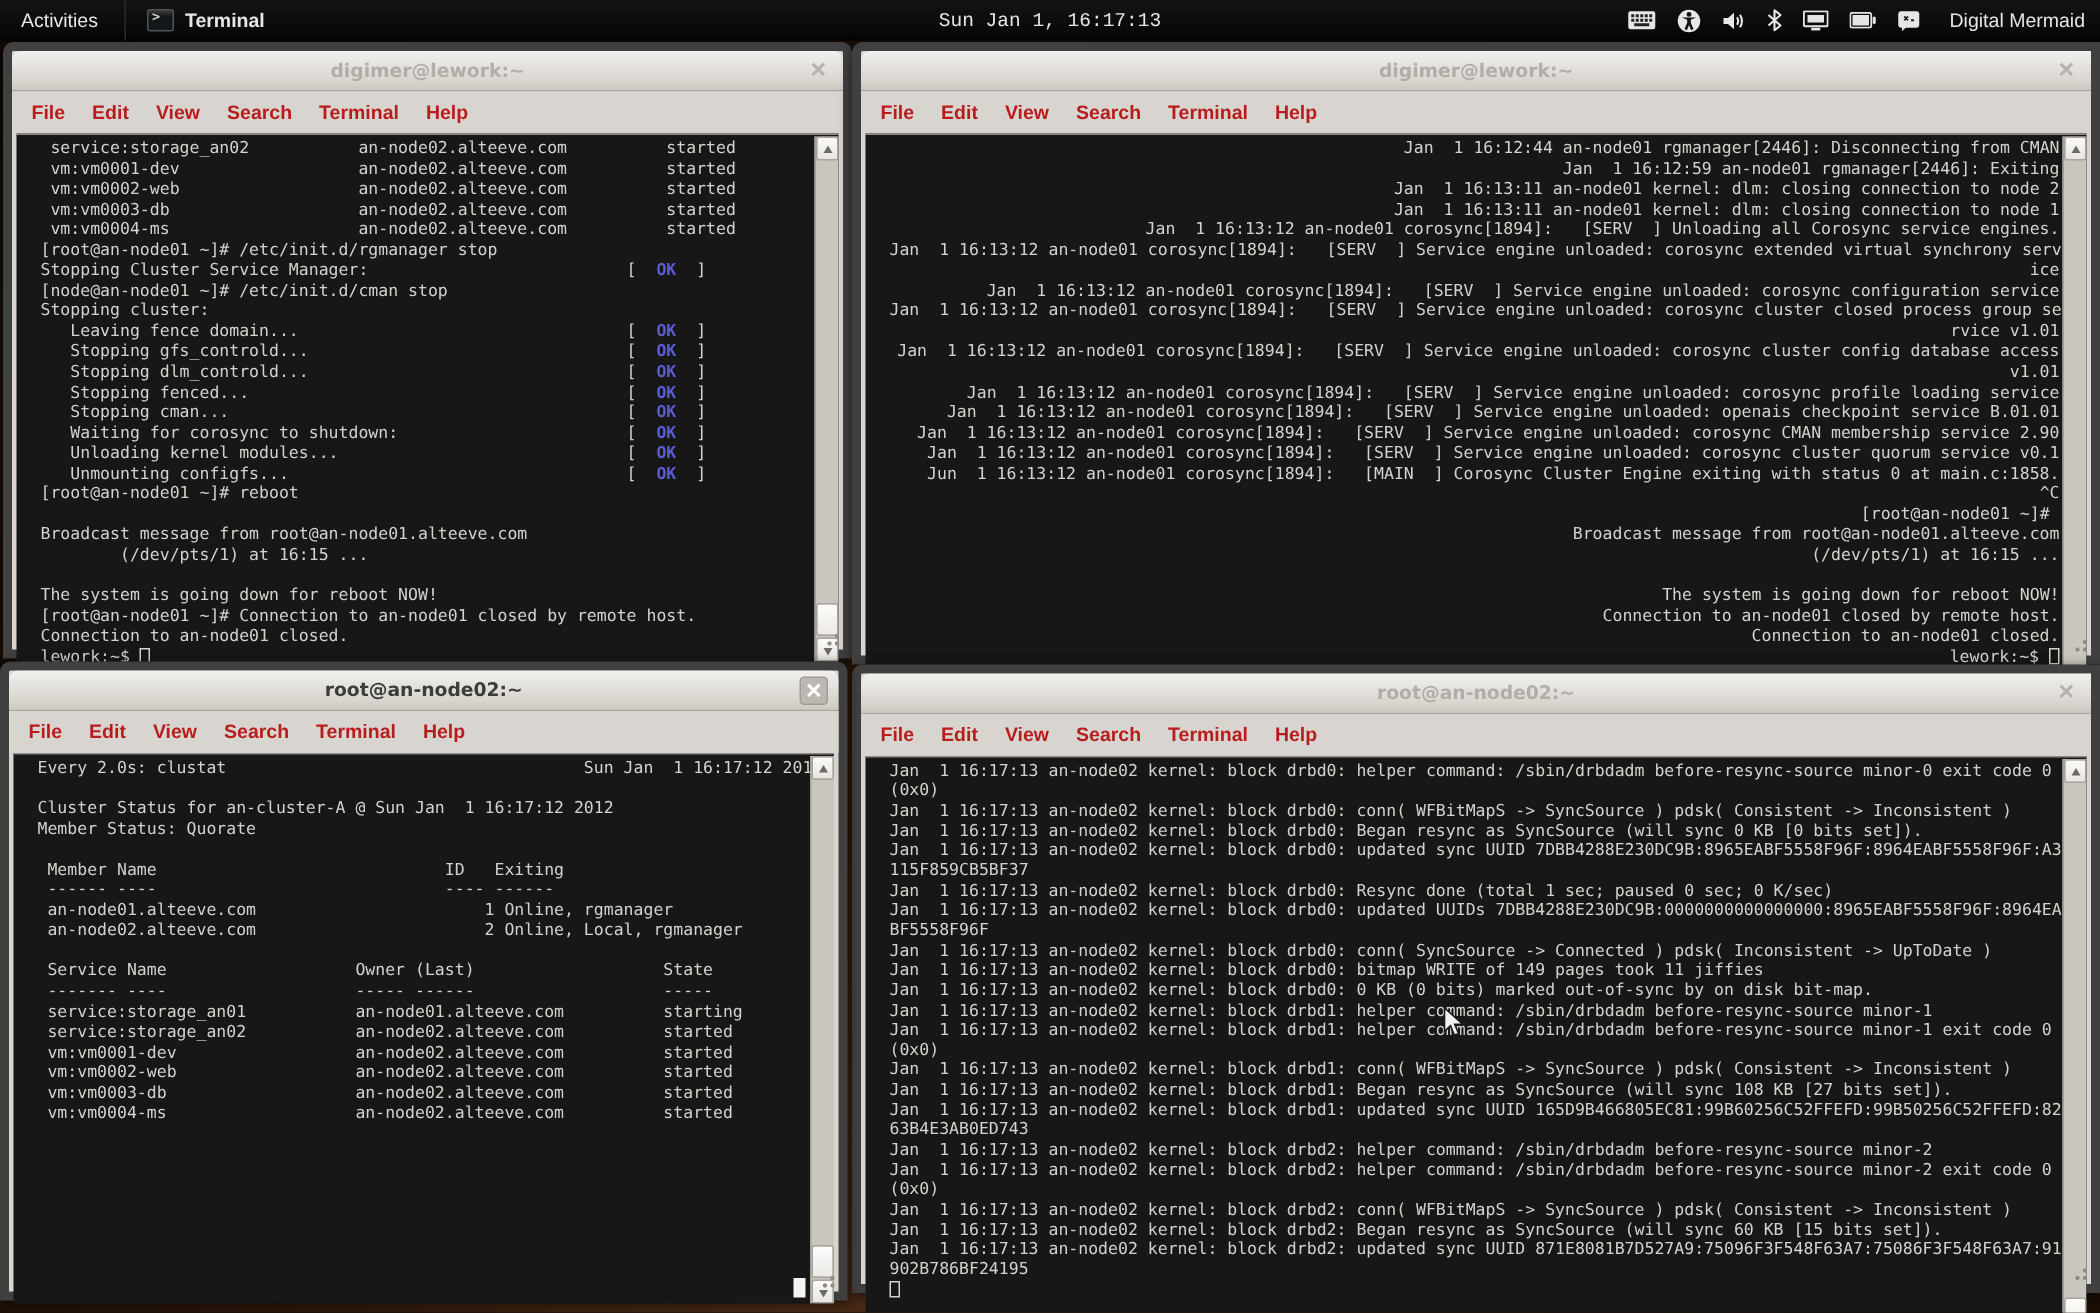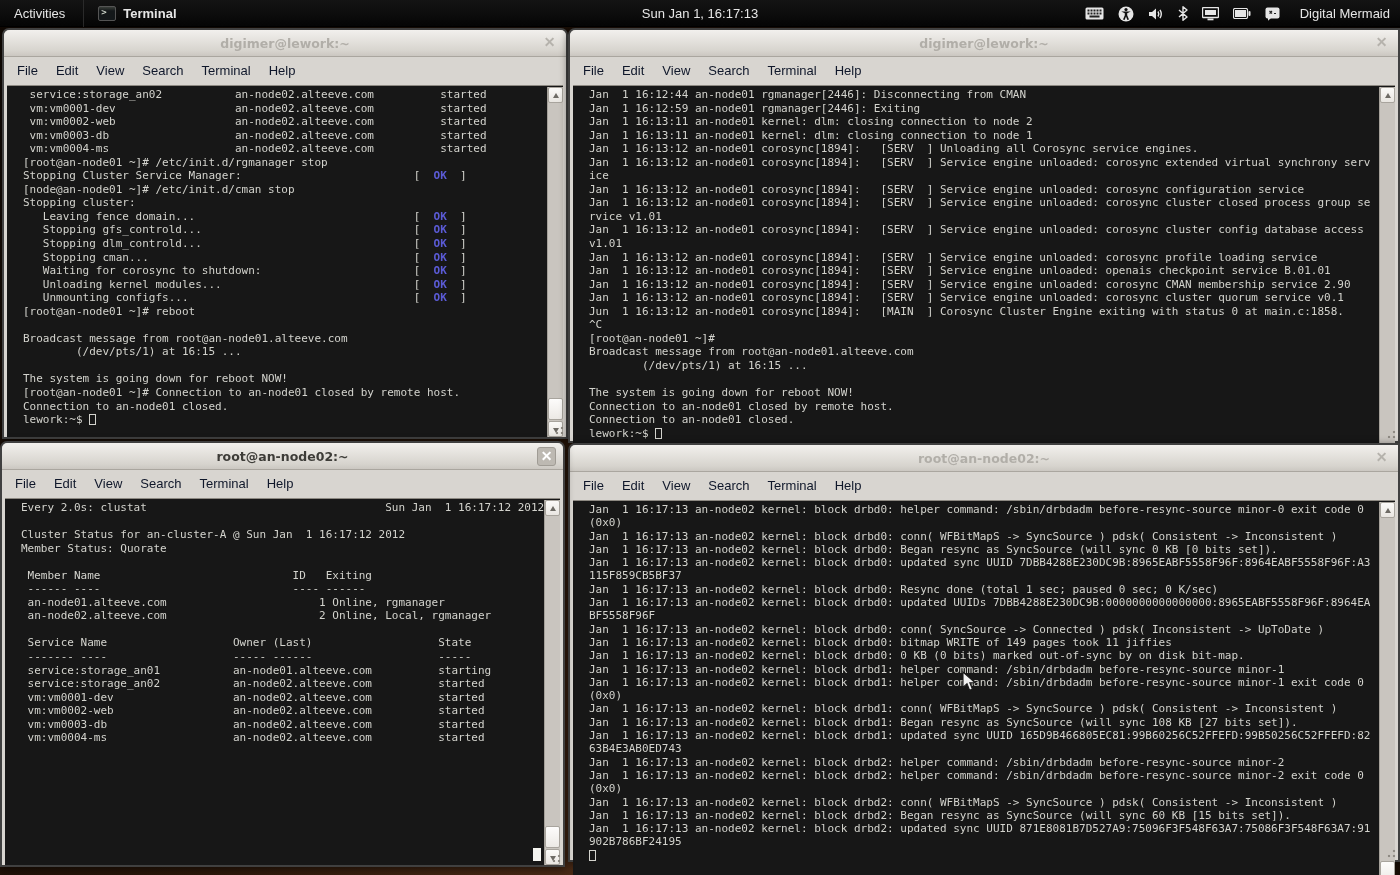--- a/index.html
+++ b/index.html
@@ -26,7 +26,7 @@
   .tb-appicon::before { content:">"; position:absolute; left:2px; top:0px;
     font:bold 9px "DejaVu Sans Mono", monospace; color:#cfd6cc; }
   .tb-clock { position:absolute; left:0; right:0; text-align:center; pointer-events:none; }
-  .tb-clock span { pointer-events:auto; }
+  .tb-clock span { pointer-events:auto;font-family:Liberation Mono, monospace; }
   .tb-right { position:absolute; right:10px; top:0; height:27px; display:flex; align-items:center; gap:14px; }
   .tb-right svg { display:block; }
   .tb-user { display:flex; align-items:center; gap:20px; font-size:13px; color:#e6e6e6; }

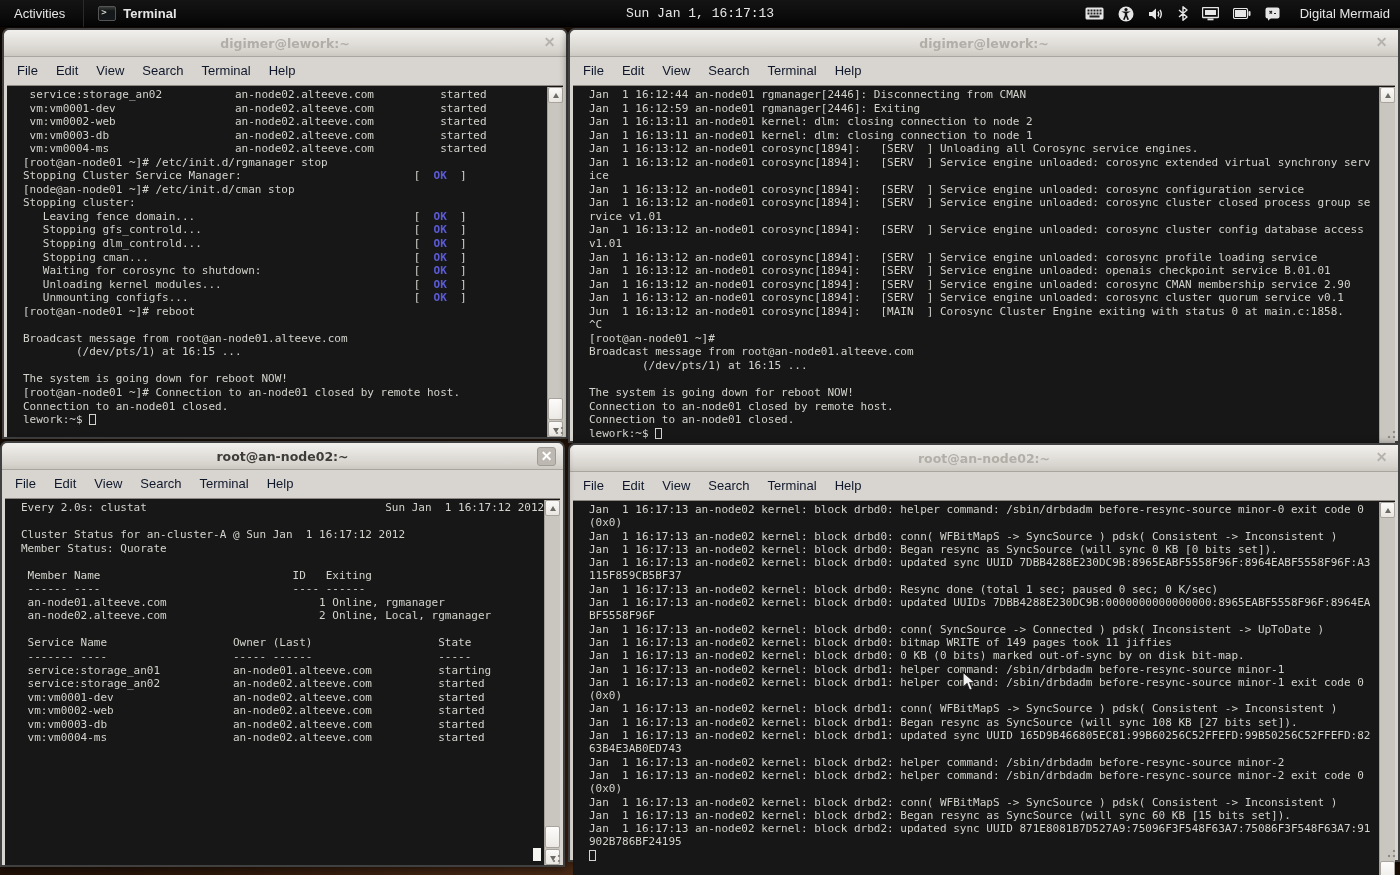--- a/index.html
+++ b/index.html
@@ -34,7 +34,7 @@
   
   .window {
     position:absolute; background:#d8d5d0;
-    border:2px solid #404040; border-radius:7px 7px 0 0;
+    border:6px solid #404040; border-radius:7px 7px 0 0;
     box-shadow:0 2px 8px rgba(0,0,0,.55);
     padding:0 3px 3px 3px;
   }

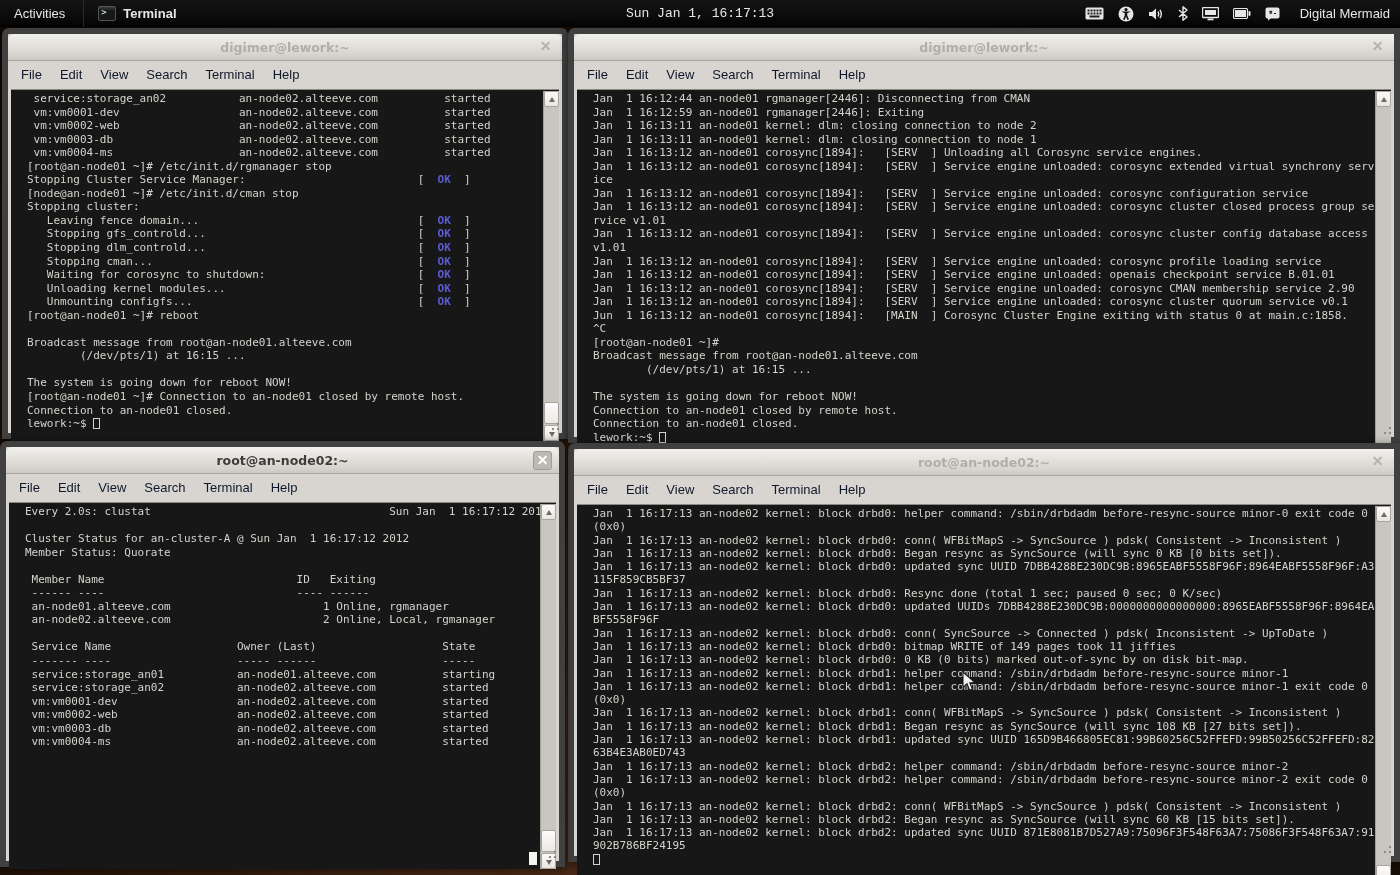--- a/index.html
+++ b/index.html
@@ -54,7 +54,7 @@
   .window.focused .close-btn { background:#bdb9b2; color:#ffffff; border:1px solid #a09c95; }
   .menubar {
     height:28px; line-height:28px; margin:0 -3px; padding-left:4px;
-    background:#d8d5d0; font-size:13px; color:#0f172a;
+    background:#d8d5d0; font-size:13px; color:#b91c1c;font-weight:bold;
   }
   .menu-item { display:inline-block; padding:0 9px; }
   .term {

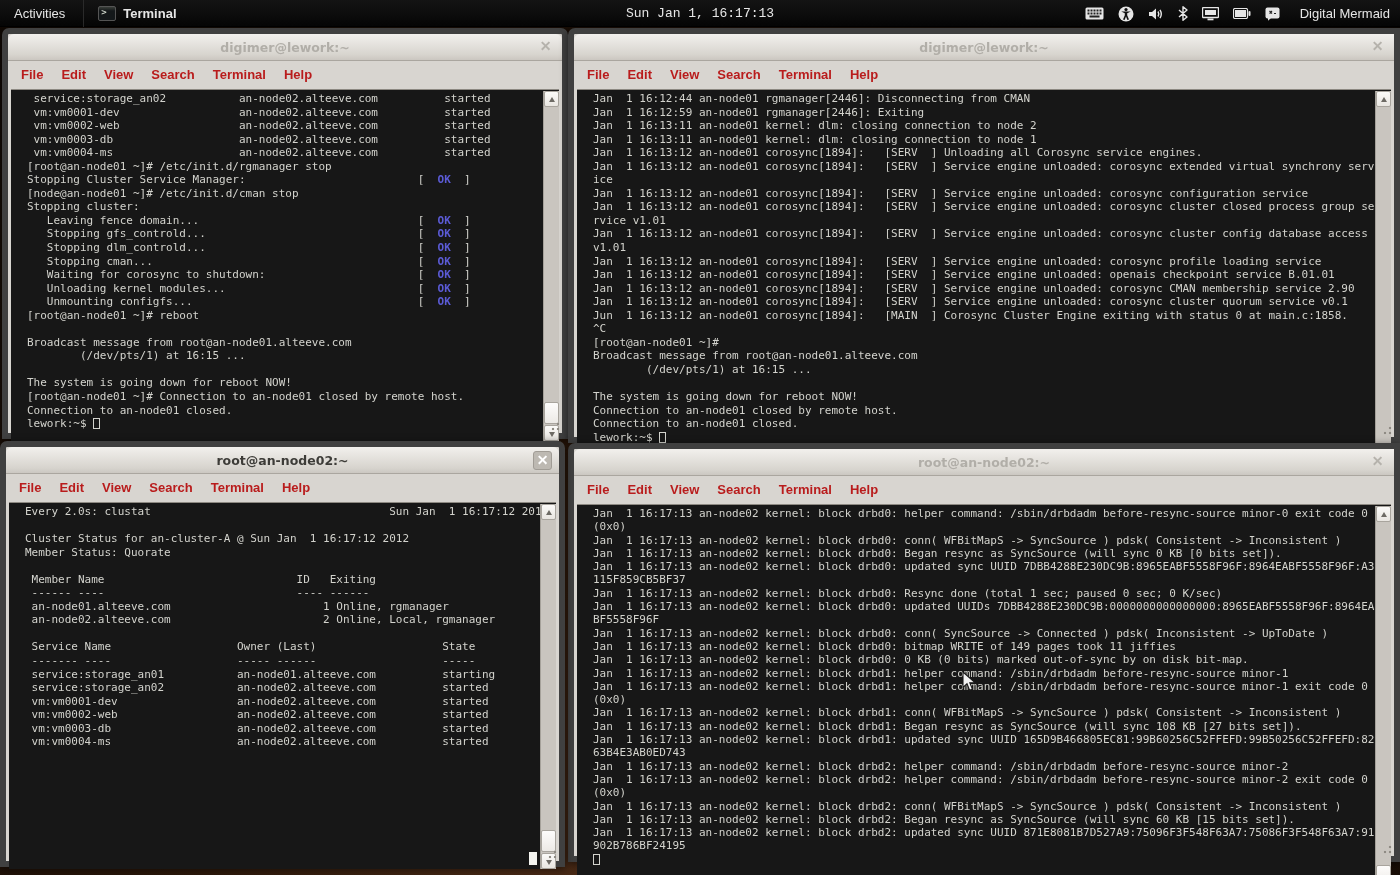--- a/index.html
+++ b/index.html
@@ -223,7 +223,7 @@
   <div class="menubar">
     <span class="menu-item">File</span><span class="menu-item">Edit</span><span class="menu-item">View</span><span class="menu-item">Search</span><span class="menu-item">Terminal</span><span class="menu-item">Help</span>
   </div>
-  <div class="term" style="height:424px;">
+  <div class="term" style="height:424px;text-align:right;">
       <div class="tline">Jan  1 16:12:44 an-node01 rgmanager[2446]: Disconnecting from CMAN</div>
       <div class="tline">Jan  1 16:12:59 an-node01 rgmanager[2446]: Exiting</div>
       <div class="tline">Jan  1 16:13:11 an-node01 kernel: dlm: closing connection to node 2</div>

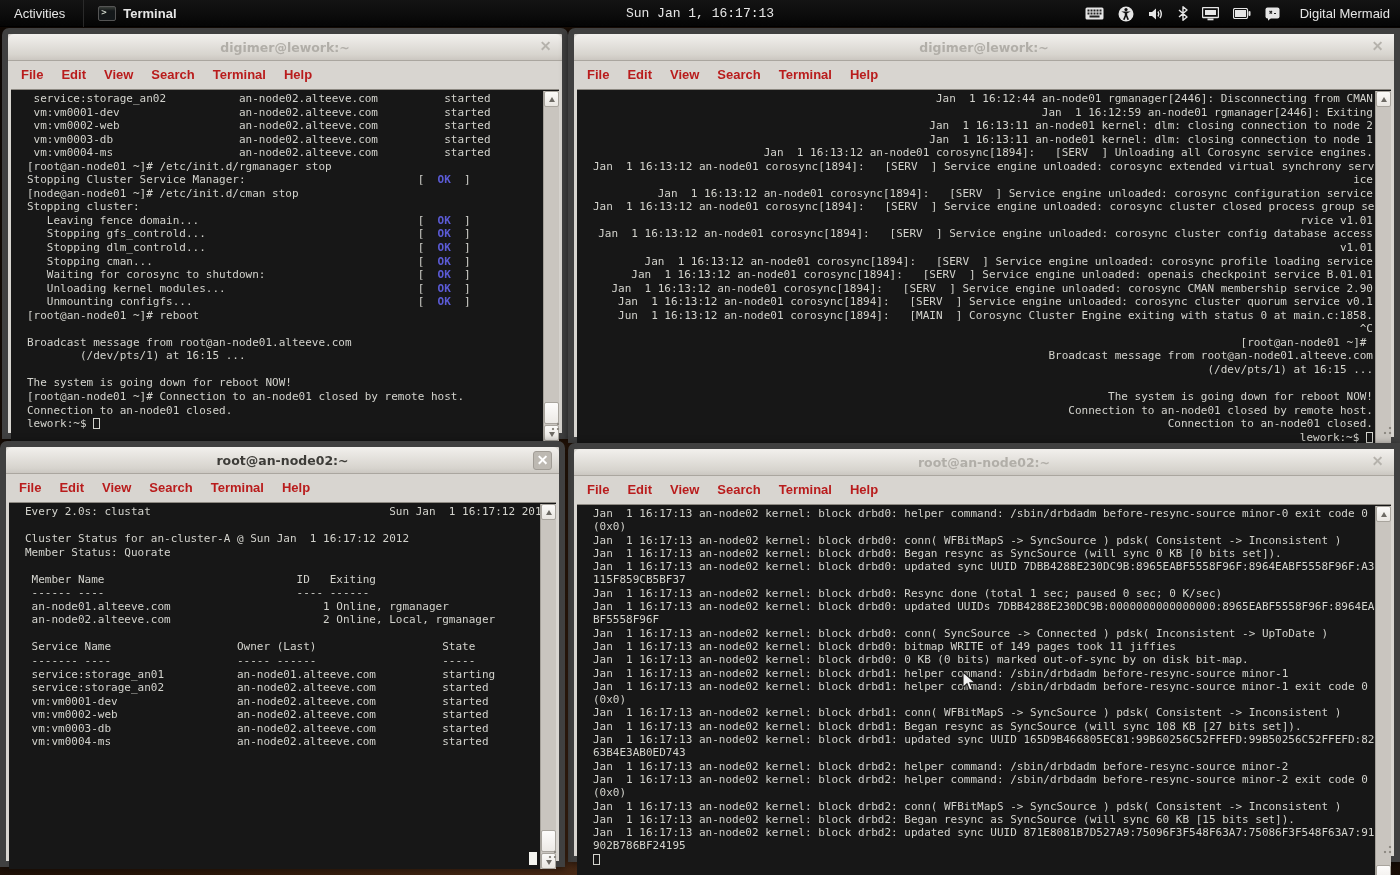--- a/index.html
+++ b/index.html
@@ -189,6 +189,7 @@
       <div class="tline">   Leaving fence domain...                                 [  <span class="ok">OK</span>  ]</div>
       <div class="tline">   Stopping gfs_controld...                                [  <span class="ok">OK</span>  ]</div>
       <div class="tline">   Stopping dlm_controld...                                [  <span class="ok">OK</span>  ]</div>
+      <div class="tline">   Stopping fenced...                                      [  <span class="ok">OK</span>  ]</div>
       <div class="tline">   Stopping cman...                                        [  <span class="ok">OK</span>  ]</div>
       <div class="tline">   Waiting for corosync to shutdown:                       [  <span class="ok">OK</span>  ]</div>
       <div class="tline">   Unloading kernel modules...                             [  <span class="ok">OK</span>  ]</div>

